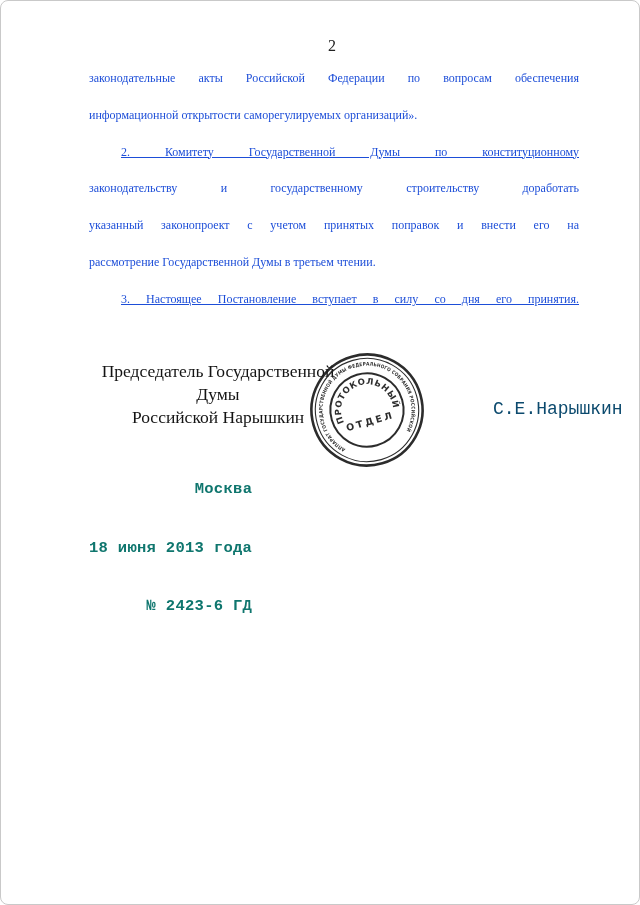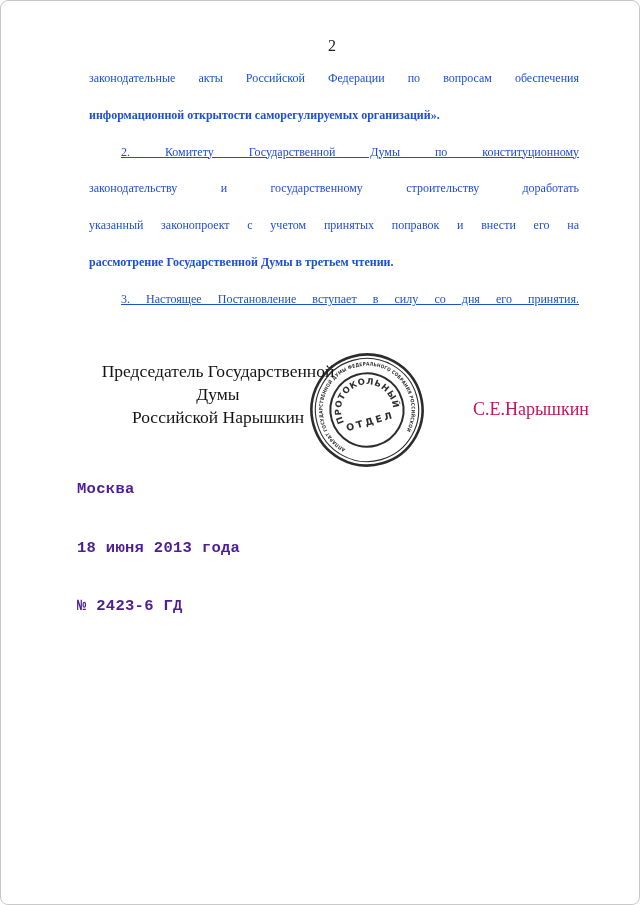--- a/index.html
+++ b/index.html
@@ -37,7 +37,7 @@
     text-align-last: justify;
     white-space: normal;
   }
-  .bline.endline { text-align-last: left; font-weight: bold; }
+  .bline.endline { text-align-last: left; }
   .bline.pindent { padding-left: 32px; text-decoration: underline; }
   .signature-block {
     position: absolute;

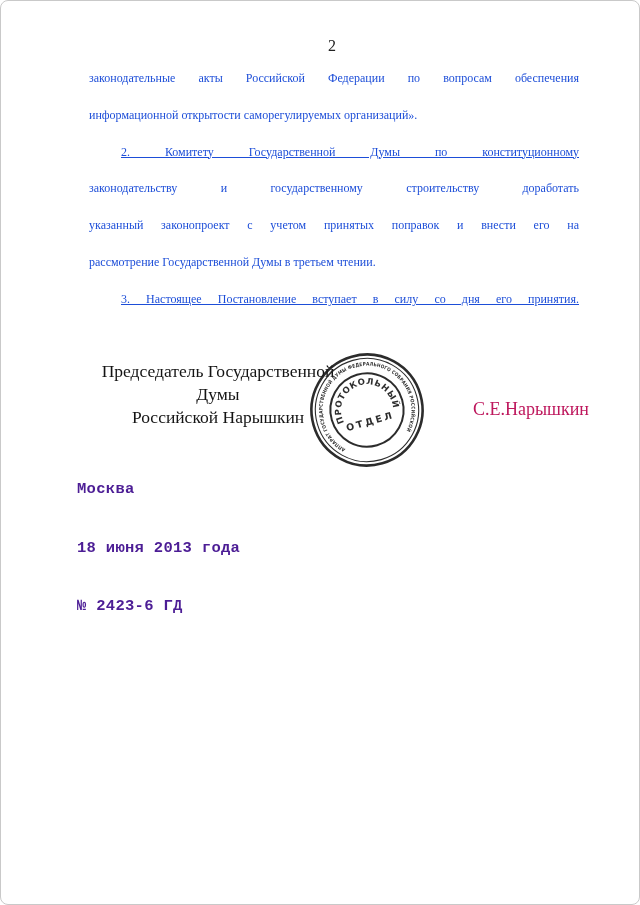--- a/index.html
+++ b/index.html
@@ -51,11 +51,12 @@
   }
   .signature-name {
     position: absolute;
-    left: 472px;
+    left: 492px;
     top: 398px;
     font-size: 18px;
-    color: #be185d;
+    color: #0c4a6e;
     white-space: nowrap;
+    font-family: Liberation Mono, monospace;
   }
   .stamp {
     position: absolute;

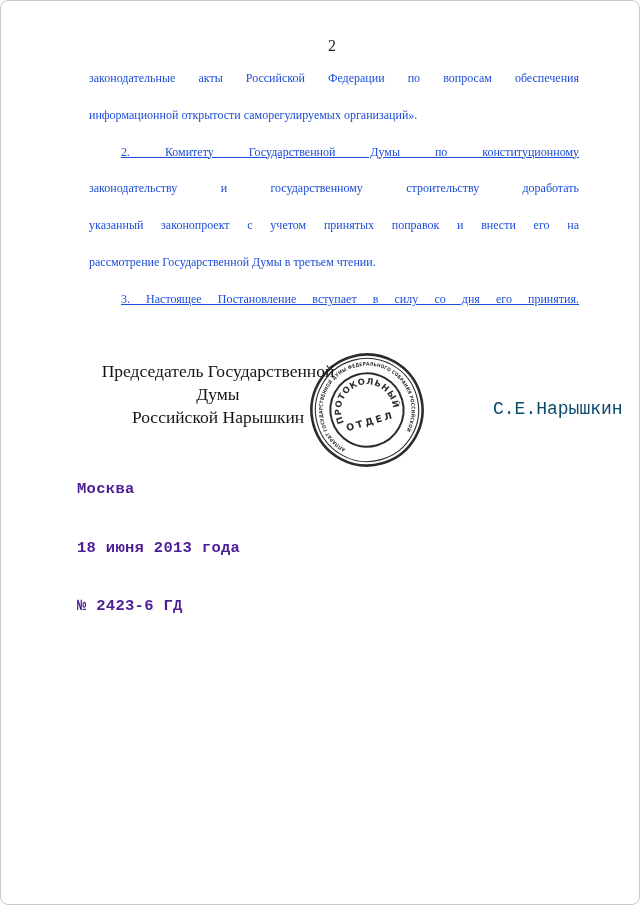--- a/index.html
+++ b/index.html
@@ -68,15 +68,16 @@
   }
   .date-block {
     position: absolute;
-    left: 76px;
+    left: 88px;
     top: 440px;
     font-family: "Liberation Mono", "DejaVu Sans Mono", monospace;
     font-weight: bold;
     font-size: 15.5px;
     line-height: 19.5px;
     letter-spacing: 0.3px;
-    color: #4c1d95;
+    color: #0f766e;
     white-space: pre;
+    text-align: right;
   }
 </style>
 </head>

